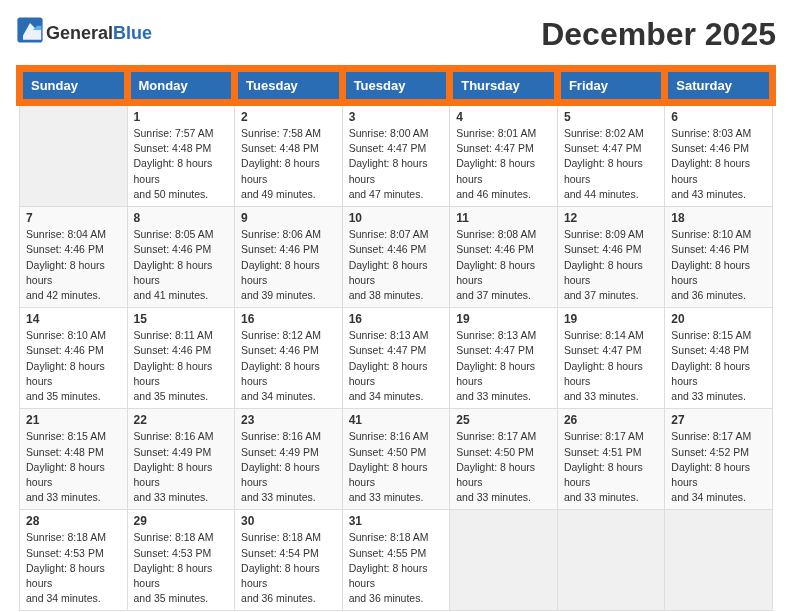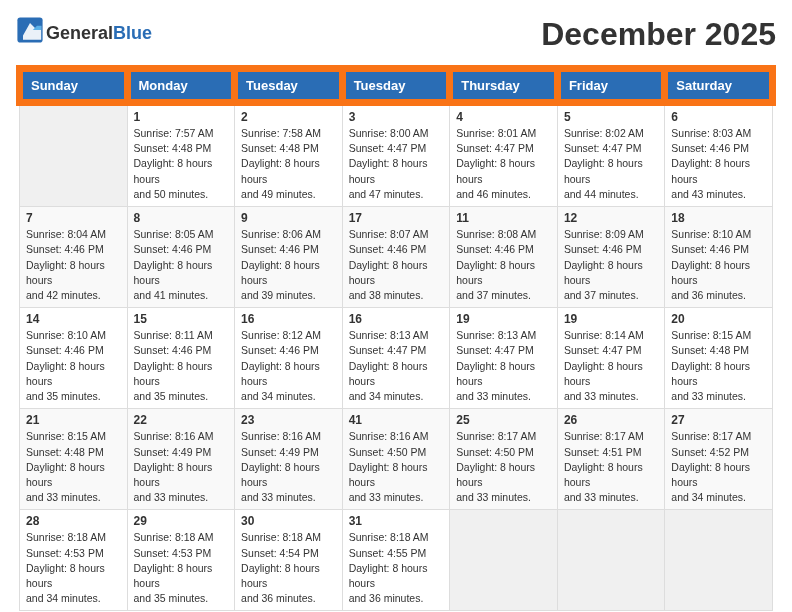--- a/index.html
+++ b/index.html
@@ -152,7 +152,7 @@
           <div class="day-info">Sunrise: 8:06 AM<br>Sunset: 4:46 PM<br>Daylight: 8 hours hours<br>and 39 minutes.</div>
         </td>
         <td>
-          <div class="day-number">17</div>
+          <div class="day-number">10</div>
           <div class="day-info">Sunrise: 8:07 AM<br>Sunset: 4:46 PM<br>Daylight: 8 hours hours<br>and 38 minutes.</div>
         </td>
         <td>

